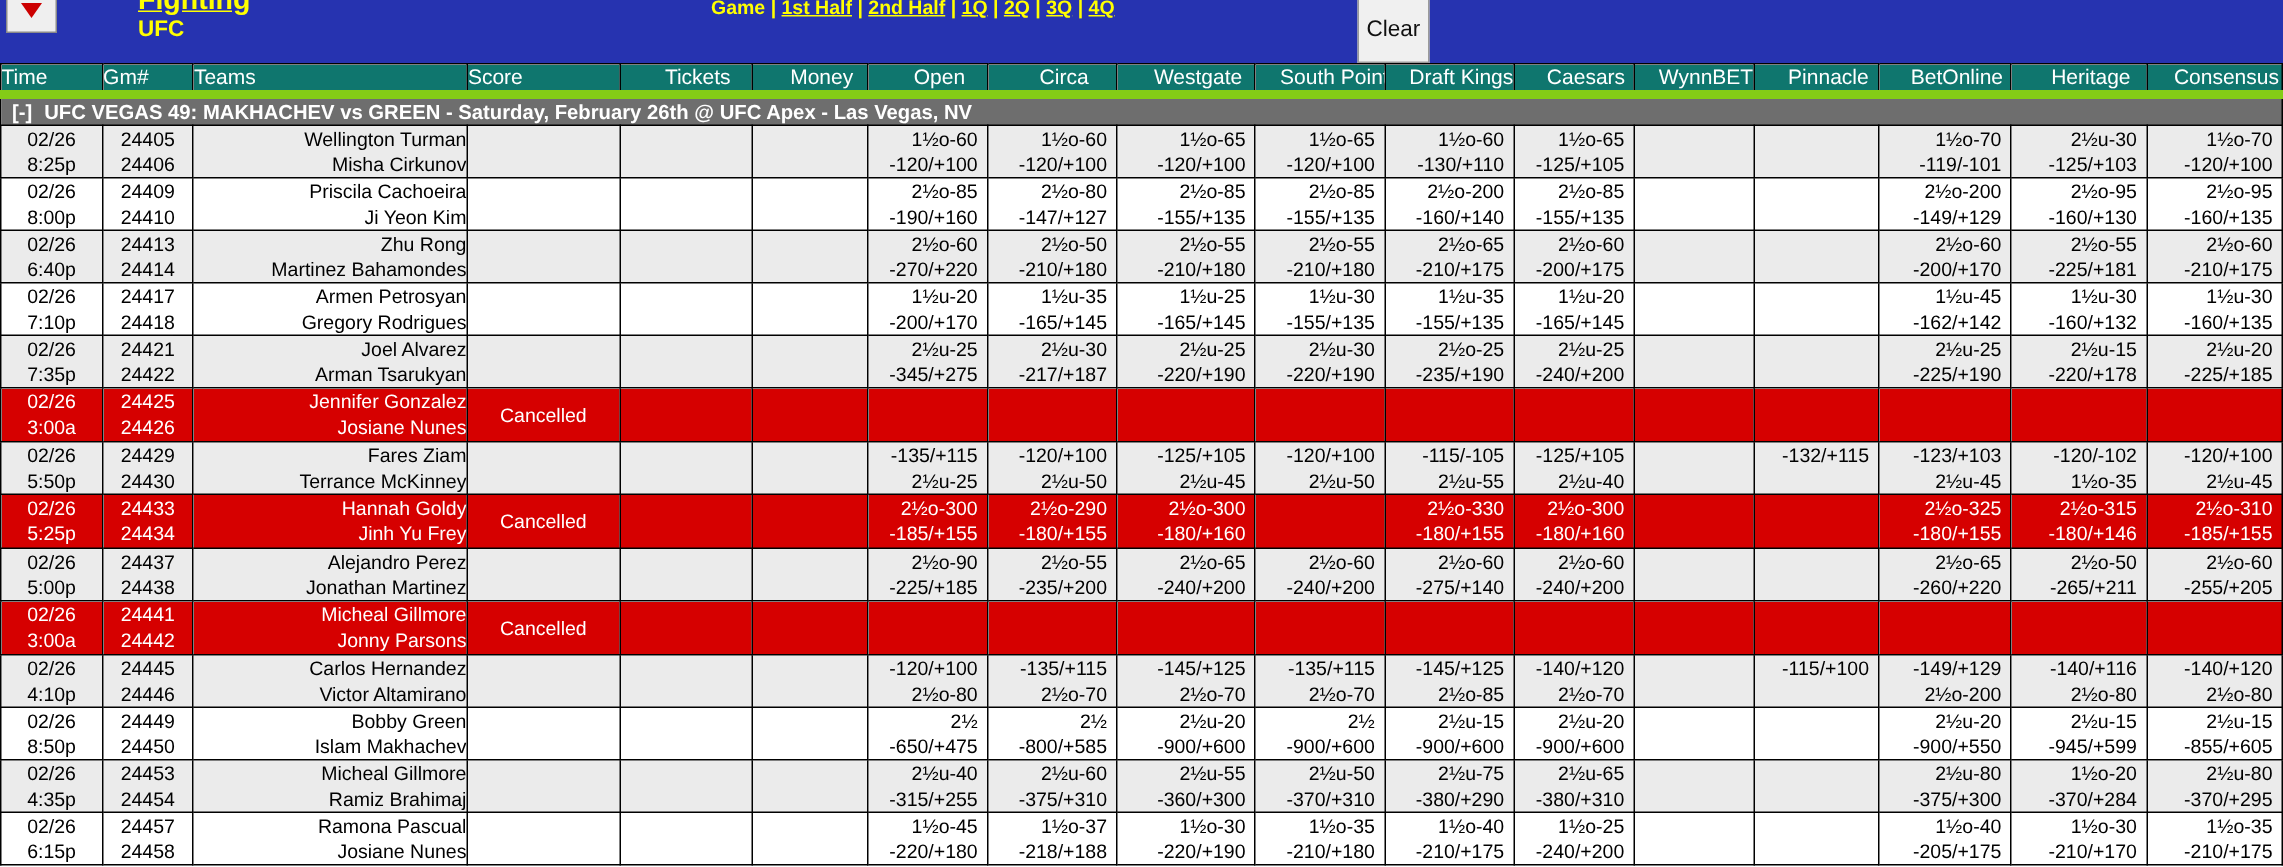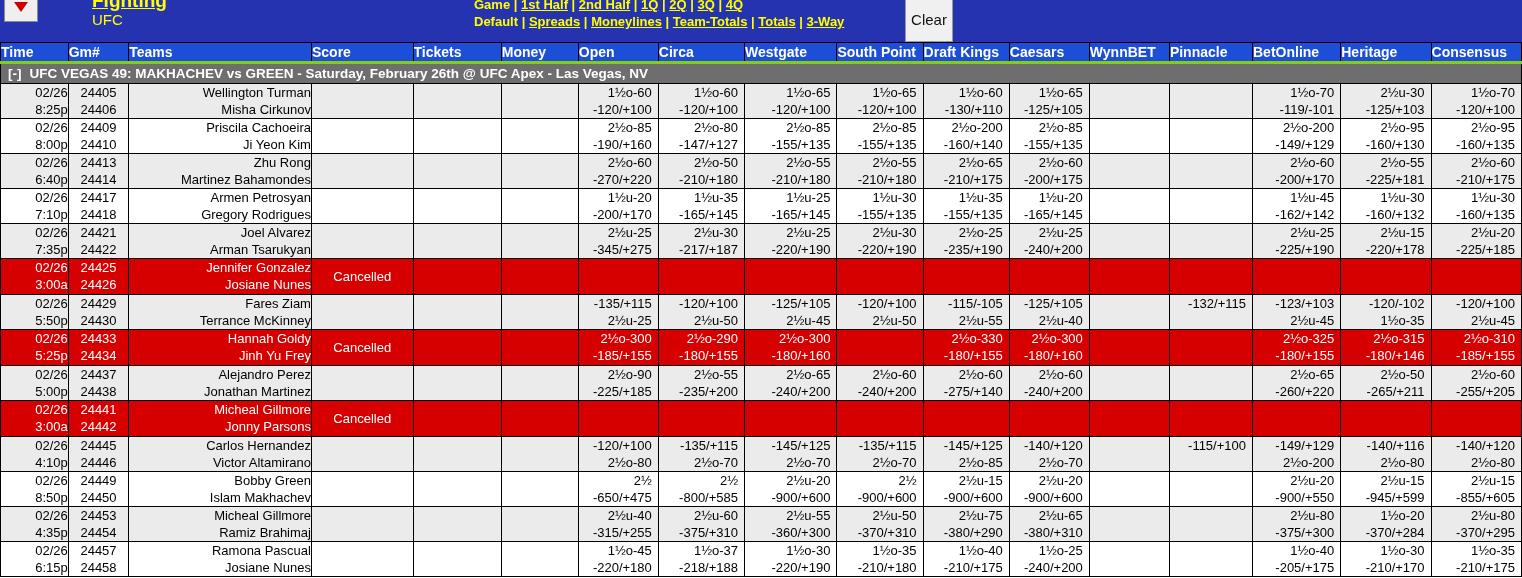--- a/index.html
+++ b/index.html
@@ -47,7 +47,7 @@
     display: block;
   }
   .league-sub {
-    color: #ffff00; font-size: 15px; font-weight: normal;
+    color: #ffff00; font-size: 15px; font-weight: bold;
     display: block; margin-top: 1px;
   }
   .period-block {

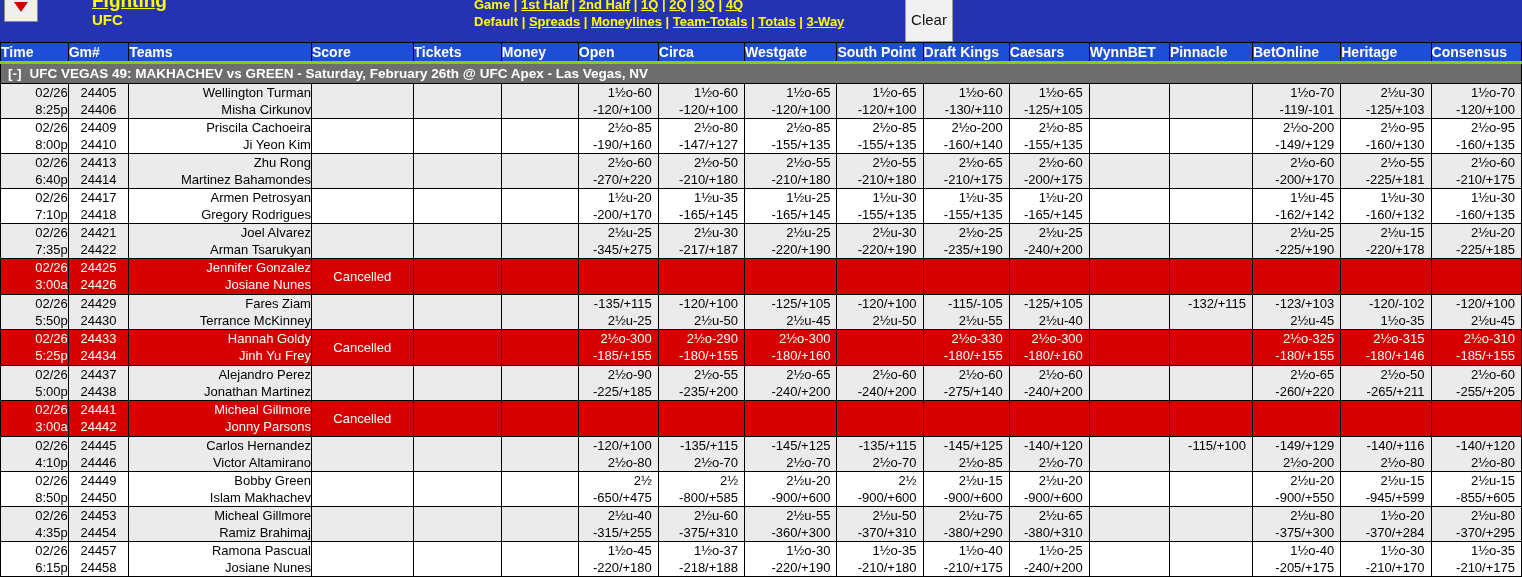--- a/index.html
+++ b/index.html
@@ -167,9 +167,6 @@
     <div class="period-block">
       <div>
         <span class="cur">Game</span><span class="sep"> | </span><a>1st Half</a><span class="sep"> | </span><a>2nd Half</a><span class="sep"> | </span><a>1Q</a><span class="sep"> | </span><a>2Q</a><span class="sep"> | </span><a>3Q</a><span class="sep"> | </span><a>4Q</a>
-      </div>
-      <div>
-        <span class="cur">Default</span><span class="sep"> | </span><a>Spreads</a><span class="sep"> | </span><a>Moneylines</a><span class="sep"> | </span><a>Team-Totals</a><span class="sep"> | </span><a>Totals</a><span class="sep"> | </span><a>3-Way</a>
       </div>
     </div>
 

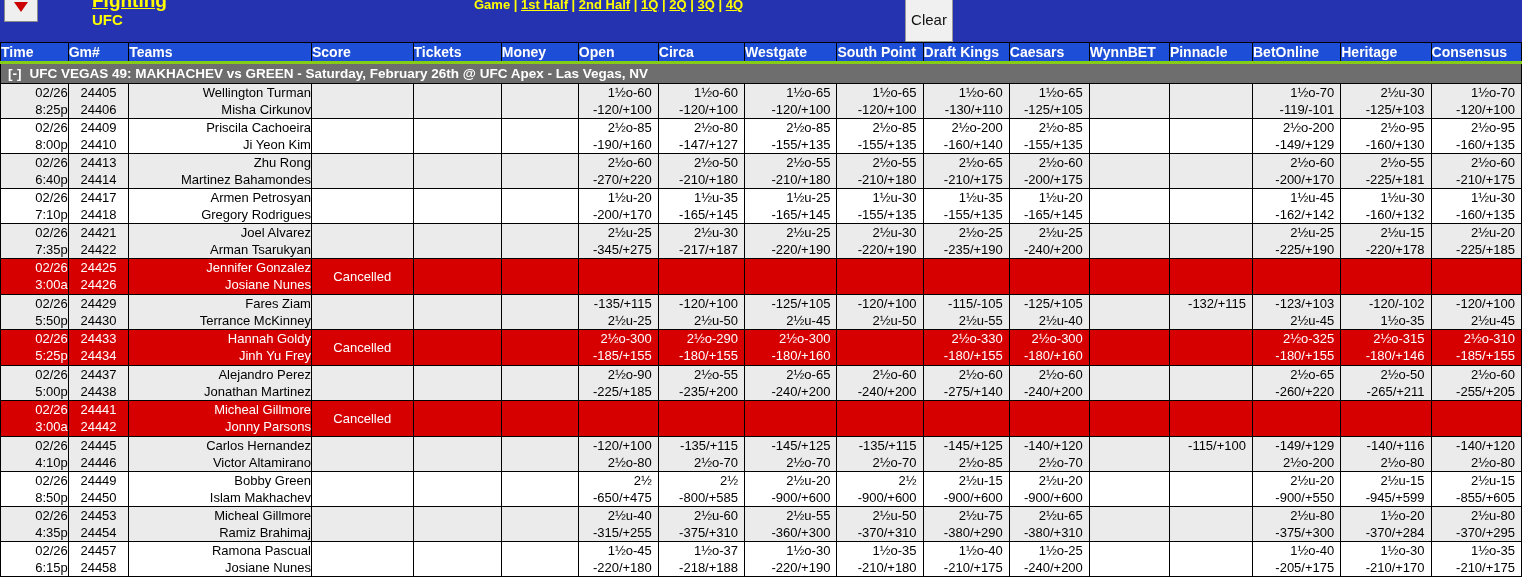--- a/index.html
+++ b/index.html
@@ -84,9 +84,9 @@
     overflow: hidden;
   }
   thead th {
-    background: #1d4ed8;
+    background: #0f766e;
     color: #ffffff;
-    font-weight: bold;
+    font-weight: normal;
     font-size: 14px;
     height: 20px;
     text-align: left;

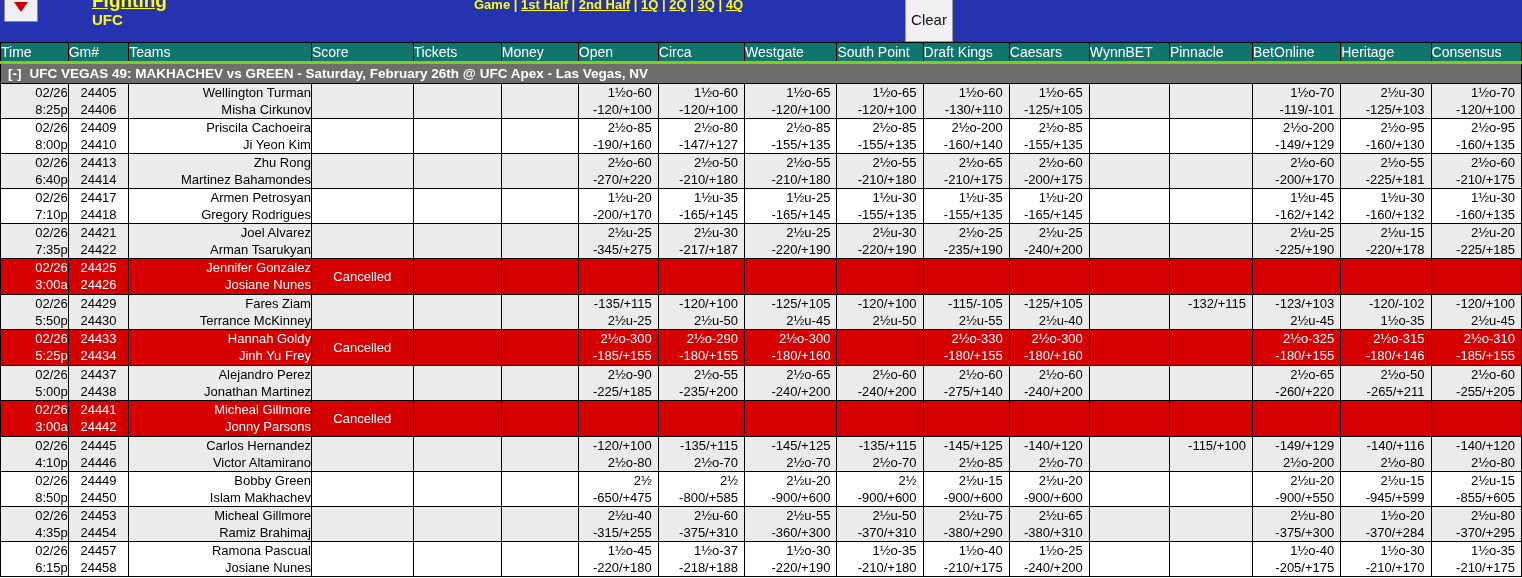--- a/index.html
+++ b/index.html
@@ -95,7 +95,7 @@
     border-bottom: 1px solid #000;
     white-space: nowrap;
   }
-  thead th.ctr { padding-left: 0; }
+  thead th.ctr { text-align: center; padding-left: 16px; }
 
   
   tr.event-row td {

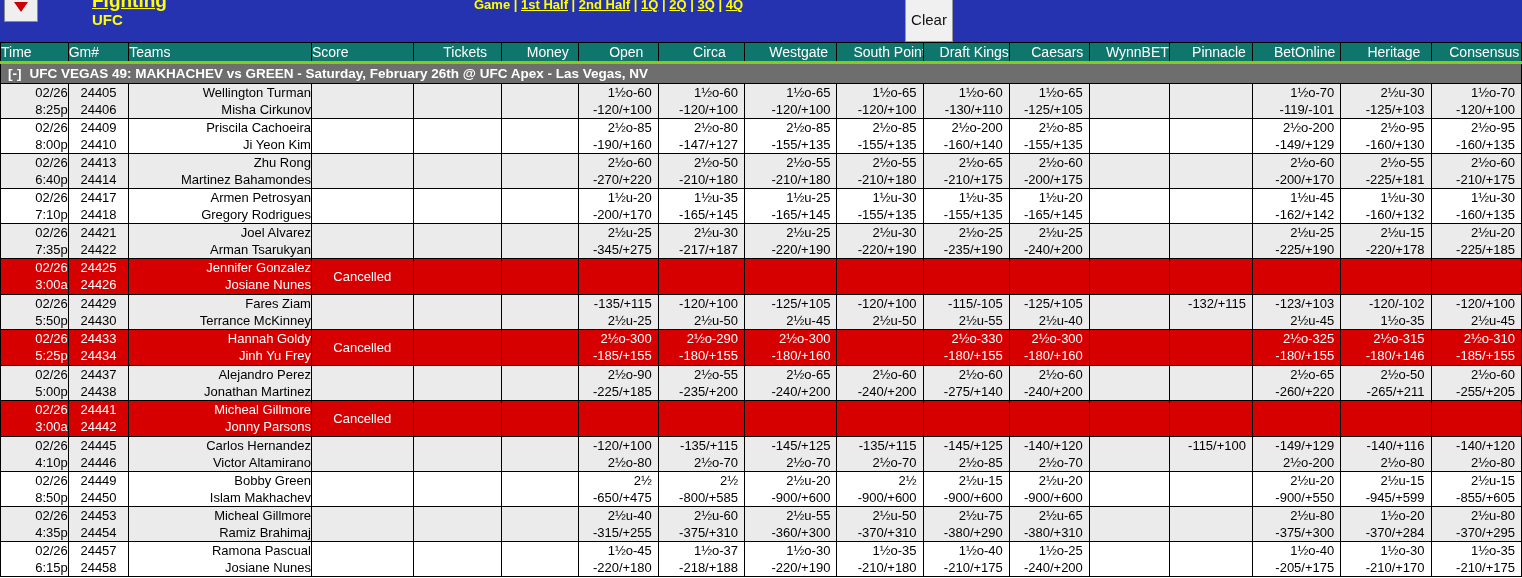--- a/index.html
+++ b/index.html
@@ -105,7 +105,7 @@
     font-size: 13.5px;
     height: 21px;
     padding-left: 7px;
-    border-top: 3px solid #84cc16;
+    border-top: 6px solid #84cc16;
     border-bottom: 1px solid #000;
     white-space: nowrap;
   }

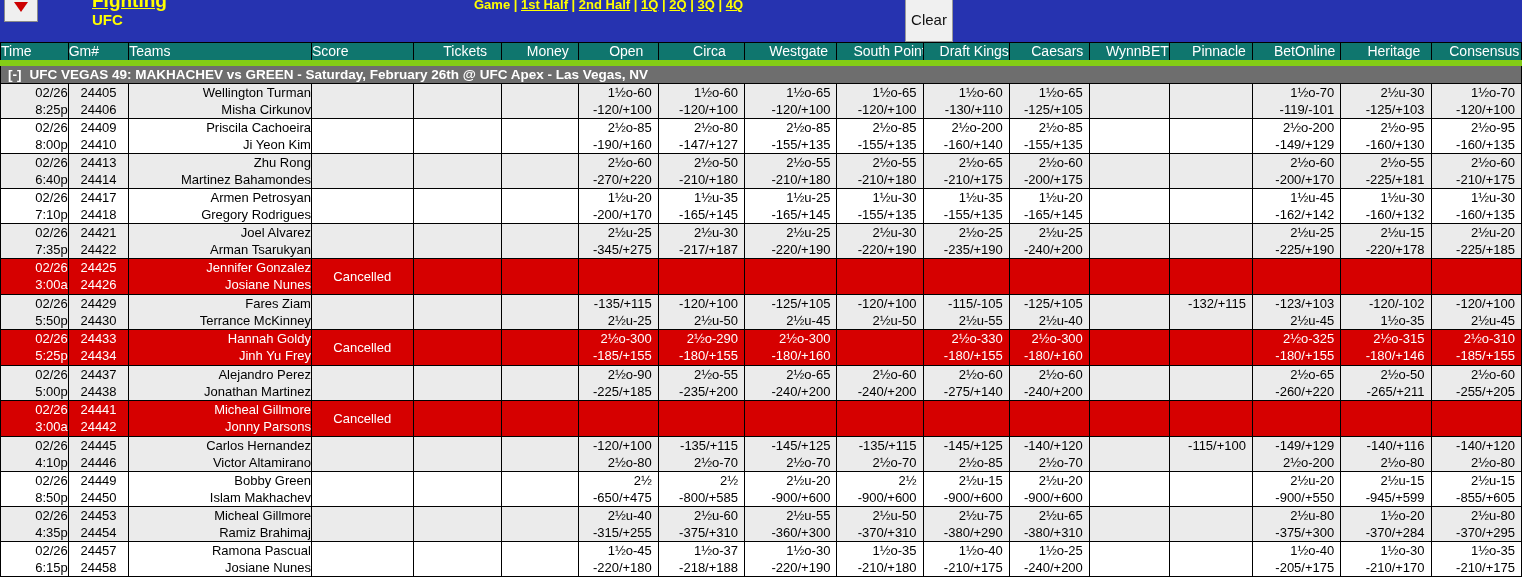--- a/index.html
+++ b/index.html
@@ -133,7 +133,7 @@
   .cell2 { display: flex; flex-direction: column; height: 100%; }
   .cell2 > span { display: block; height: 17px; line-height: 17px; }
 
-  td.c-time .cell2 > span { text-align: right; }
+  td.c-time .cell2 > span { text-align: center; }
   td.c-gm .cell2 > span   { text-align: center; }
   td.c-team .cell2 > span { text-align: right; padding-left: 5px; white-space: nowrap; }
   td.c-odds .cell2 > span { text-align: right; padding-right: 6px; white-space: nowrap; }

